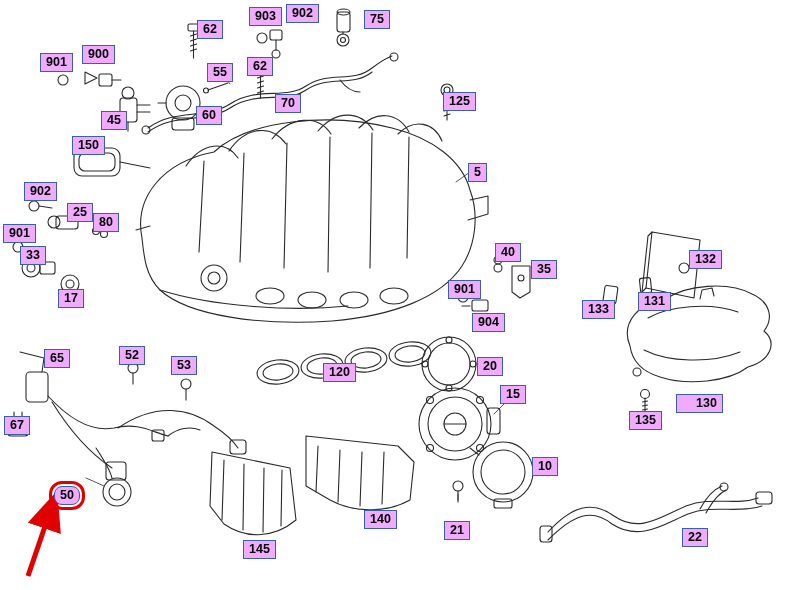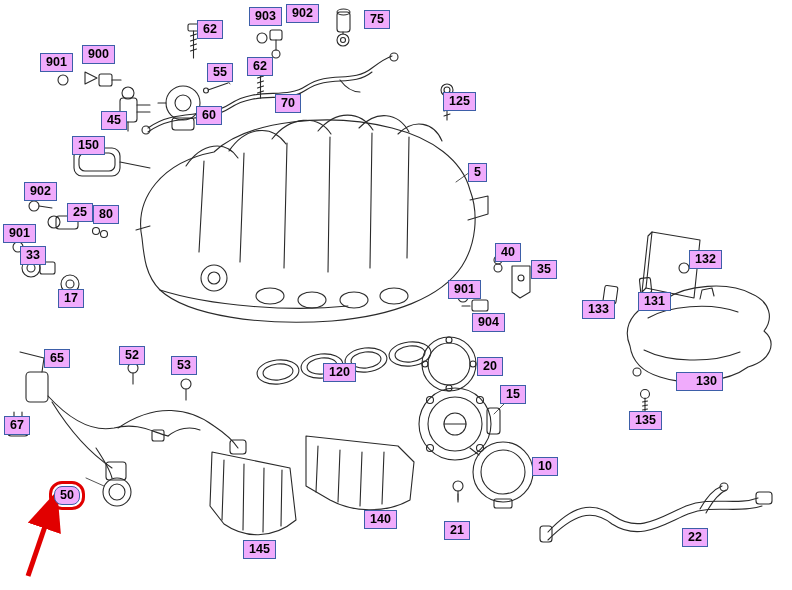--- a/index.html
+++ b/index.html
@@ -345,7 +345,7 @@
       <div class="plabel" style="left: 67px; top: 203px; border-color: rgb(61, 95, 168);">
     <span>25</span>
   </div>
-      <div class="plabel" style="left: 93px; top: 205px; border-color: rgb(61, 95, 168);">
+      <div class="plabel" style="left: 93px; top: 213px; border-color: rgb(61, 95, 168);">
     <span>80</span>
   </div>
       <div class="plabel" style="left: 3px; top: 224px; border-color: rgb(61, 95, 168);">

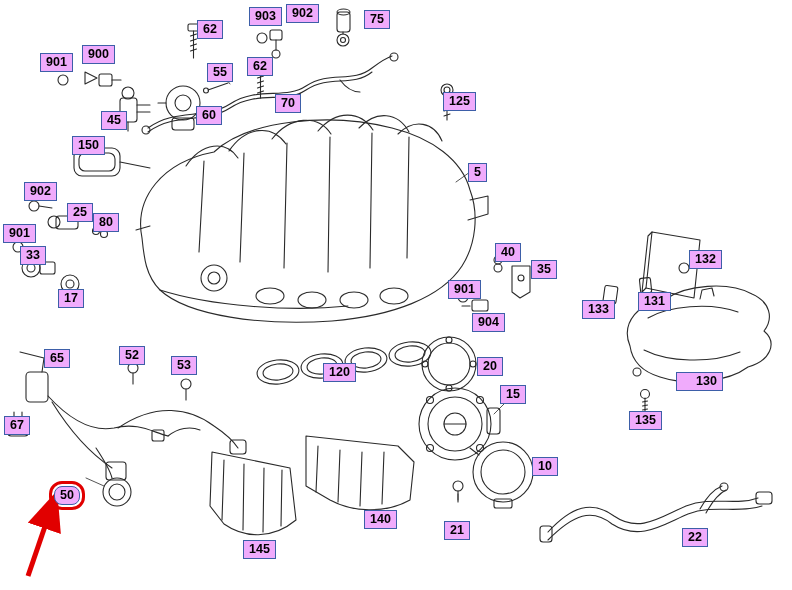--- a/index.html
+++ b/index.html
@@ -396,7 +396,7 @@
       <div class="plabel" style="left: 500px; top: 385px; border-color: rgb(61, 95, 168);">
     <span>15</span>
   </div>
-      <div class="plabel" style="left: 676px; top: 372px; border-color: rgb(61, 95, 168); padding-left: 19px;">
+      <div class="plabel" style="left: 676px; top: 394px; border-color: rgb(61, 95, 168); padding-left: 19px;">
     <span>130</span>
   </div>
       <div class="plabel" style="left: 4px; top: 416px; border-color: rgb(61, 95, 168);">

